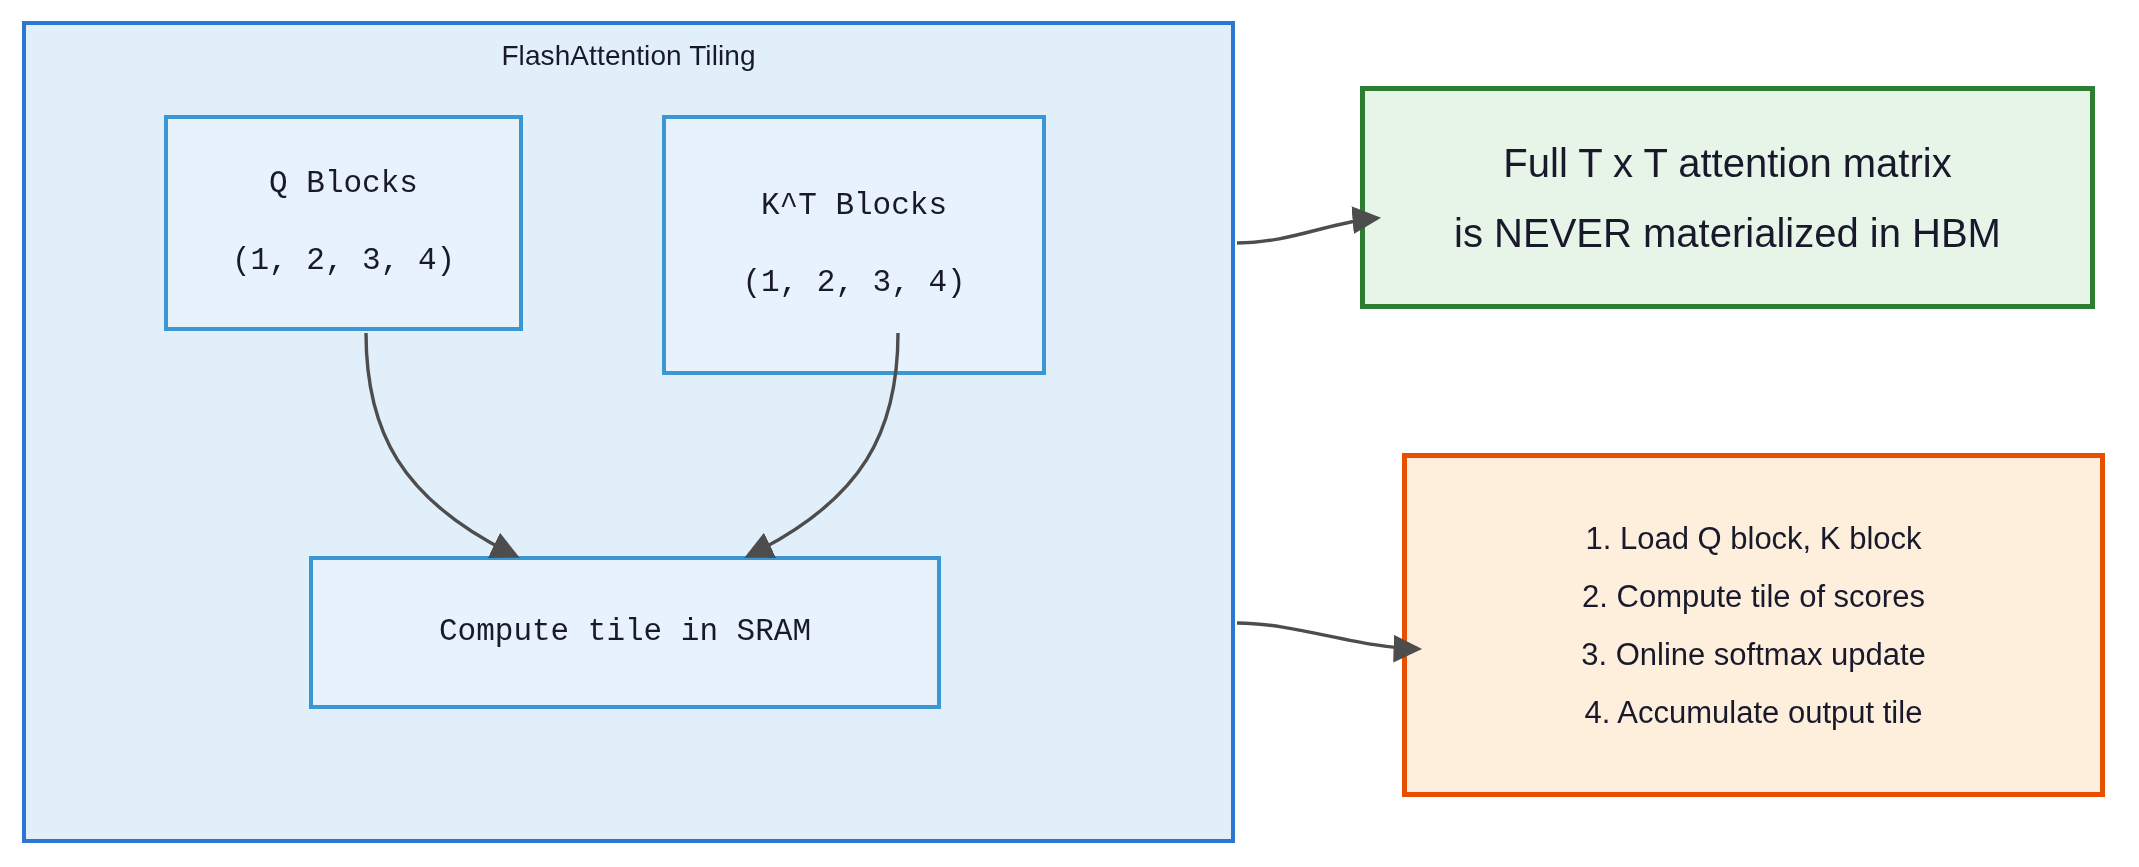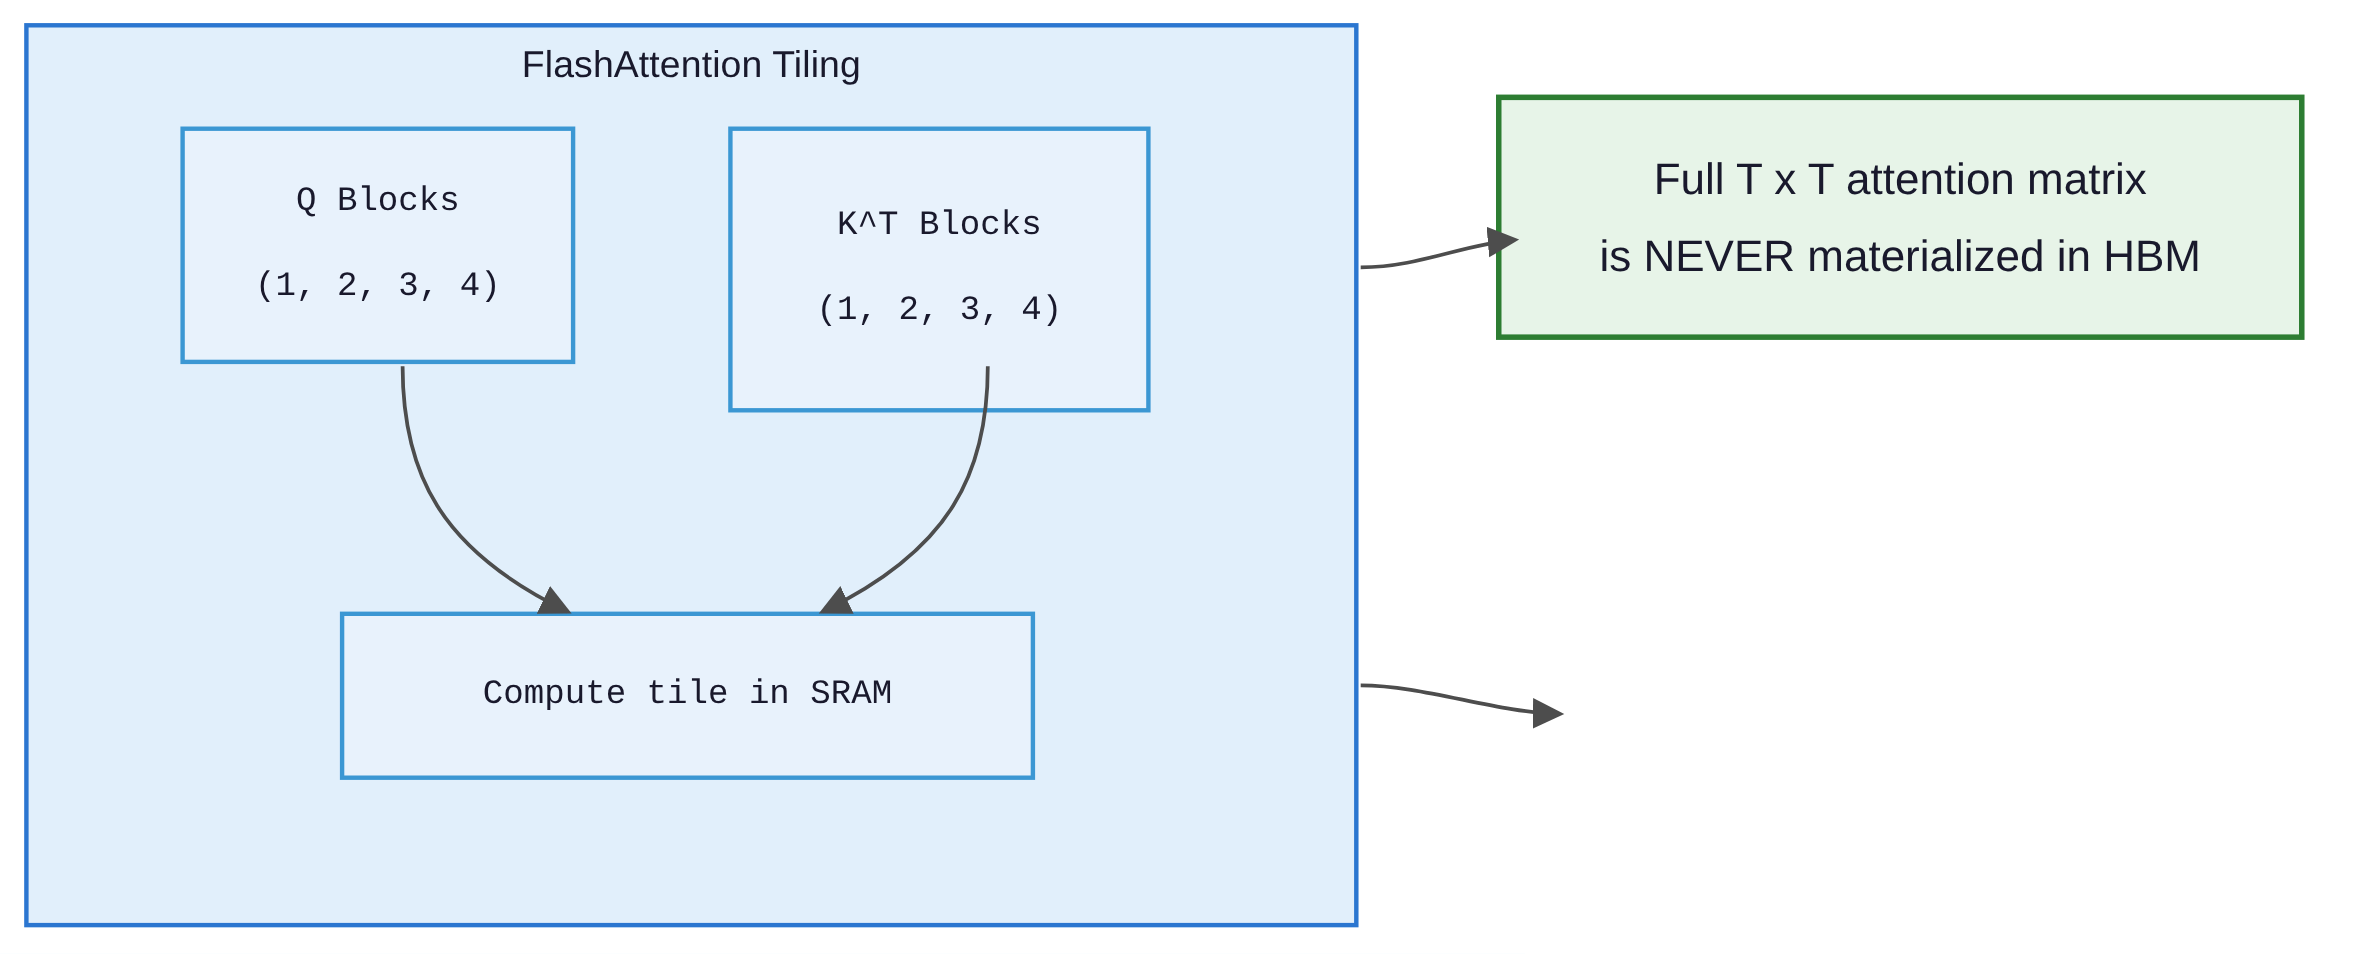--- a/index.html
+++ b/index.html
@@ -55,7 +55,7 @@
 
   #container-title {
     margin-top: 16px;
-    font-size: 34px;
+    font-size: 28px;
     line-height: 1.1;
     letter-spacing: 0.1px;
     color: #19192c;

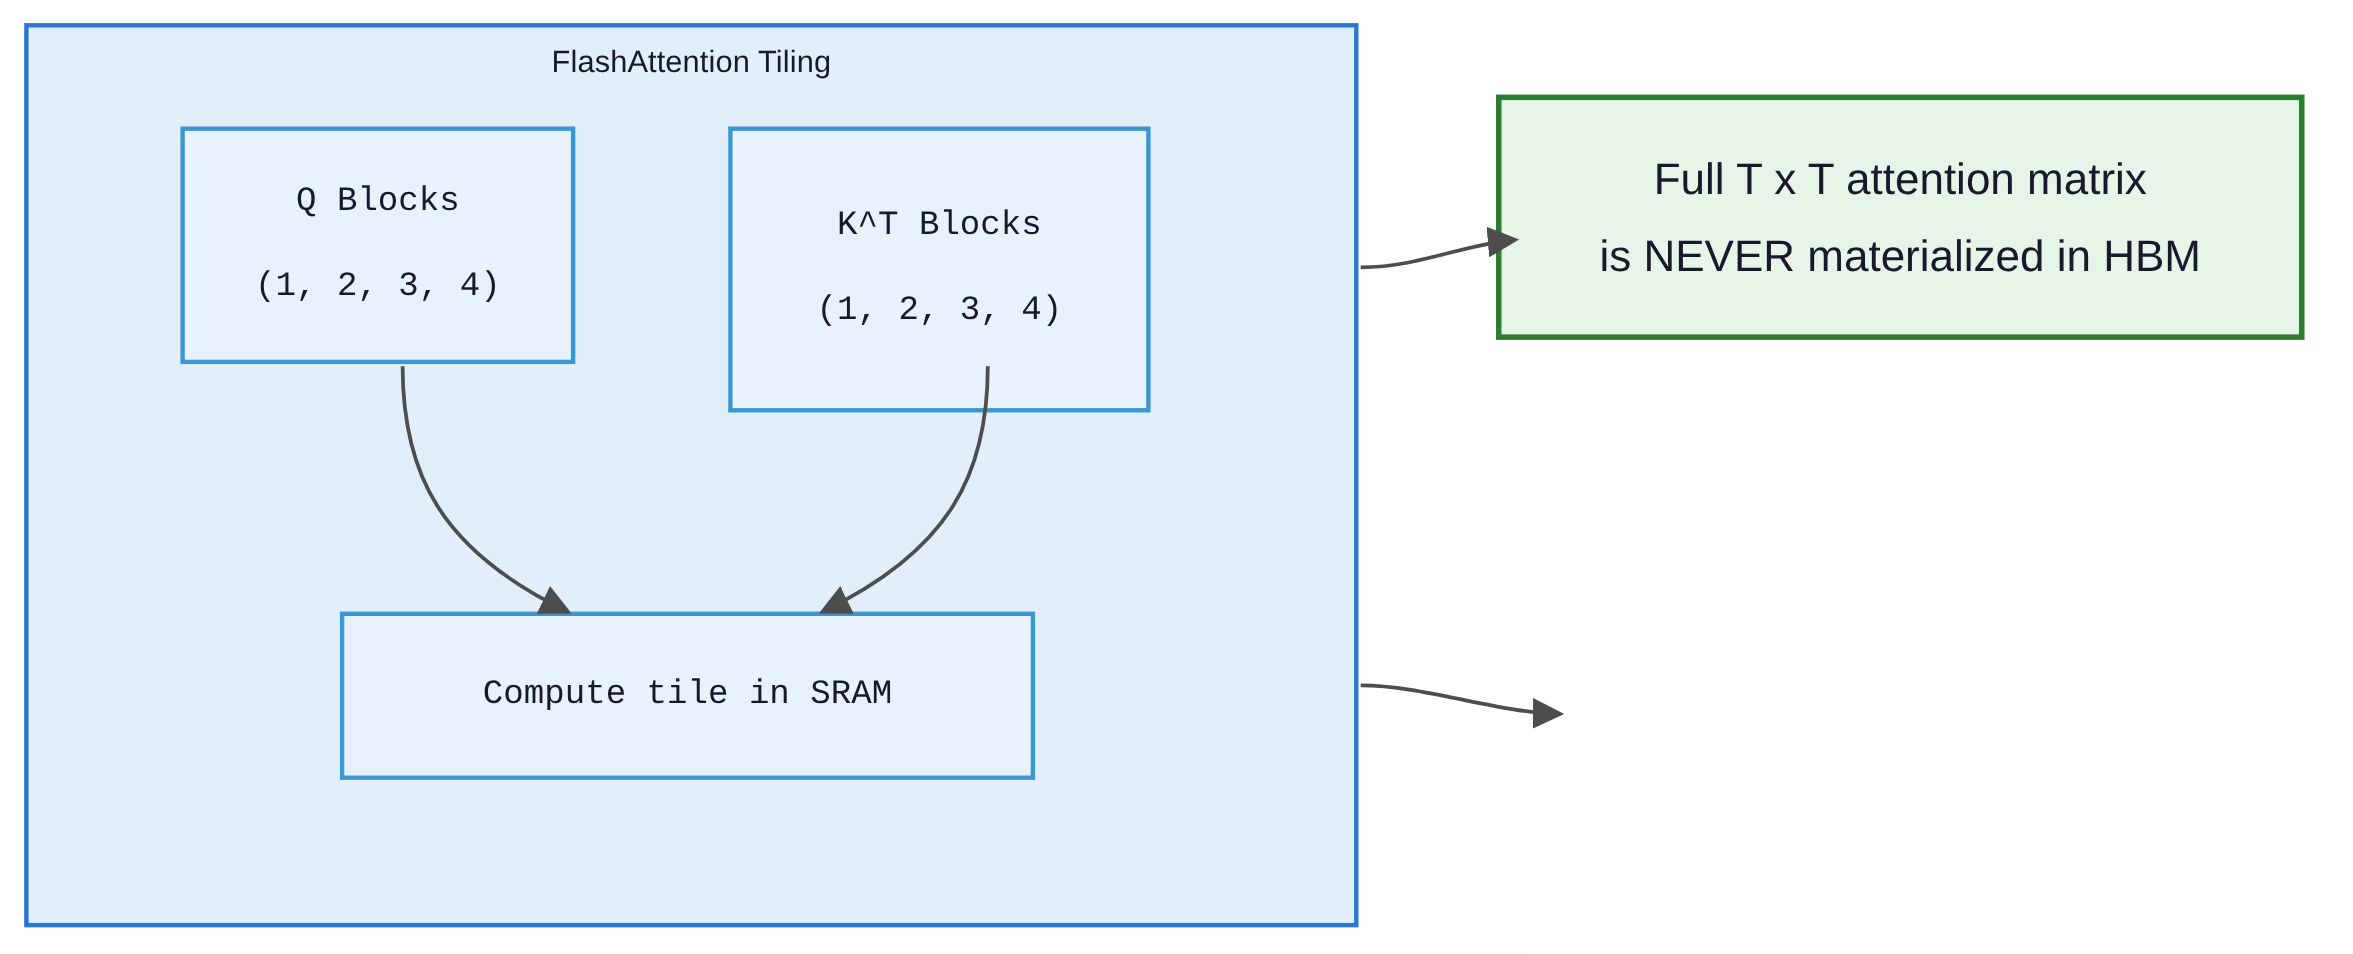--- a/index.html
+++ b/index.html
@@ -168,6 +168,12 @@
     <span class="box-line">is NEVER materialized in HBM</span>
   </div>
 
+  <div class="node" id="note-steps">
+    <span class="step-line">1. Load Q block, K block</span>
+    <span class="step-line">2. Compute tile of scores</span>
+    <span class="step-line">3. Online softmax update</span>
+    <span class="step-line">4. Accumulate output tile</span>
+  </div>
 
   <svg id="svg-layer" viewBox="0 0 2139 867">
     <defs>

